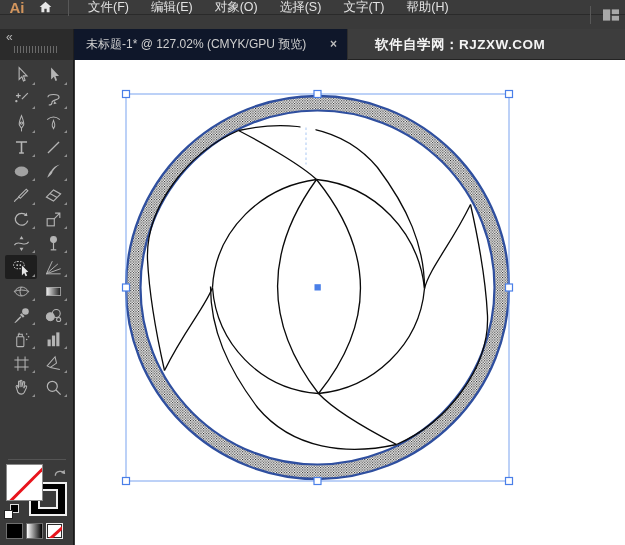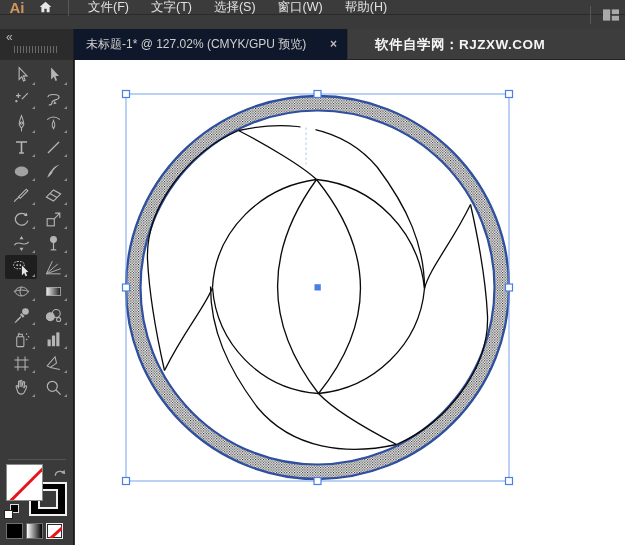--- a/index.html
+++ b/index.html
@@ -267,6 +267,7 @@
   <div class="mb-sep"></div>
   <div class="menu-items" id="menu-items">
       <div class="menu-item">文件(F)</div>
+      <div class="menu-item">编辑(E)</div>
       <div class="menu-item">文字(T)</div>
       <div class="menu-item">选择(S)</div>
       <div class="menu-item">窗口(W)</div>

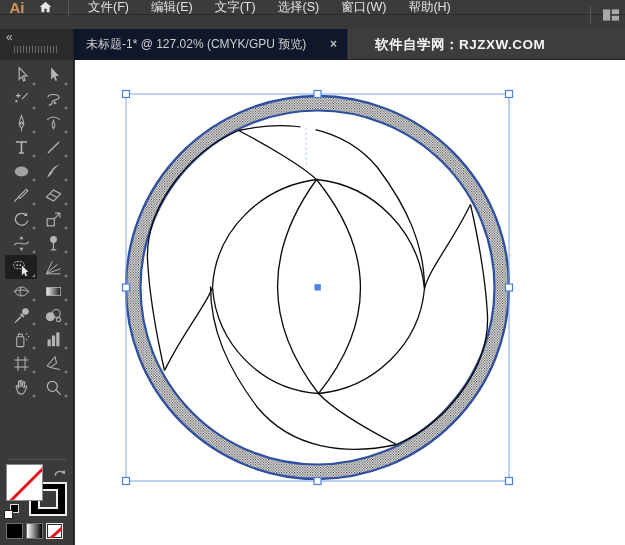--- a/index.html
+++ b/index.html
@@ -268,6 +268,7 @@
   <div class="menu-items" id="menu-items">
       <div class="menu-item">文件(F)</div>
       <div class="menu-item">编辑(E)</div>
+      <div class="menu-item">对象(O)</div>
       <div class="menu-item">文字(T)</div>
       <div class="menu-item">选择(S)</div>
       <div class="menu-item">窗口(W)</div>

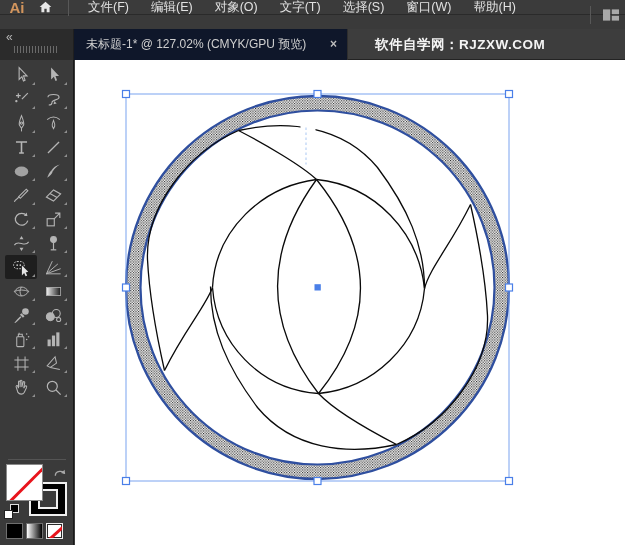--- a/index.html
+++ b/index.html
@@ -269,8 +269,8 @@
       <div class="menu-item">文件(F)</div>
       <div class="menu-item">编辑(E)</div>
       <div class="menu-item">对象(O)</div>
+      <div class="menu-item">选择(S)</div>
       <div class="menu-item">文字(T)</div>
-      <div class="menu-item">选择(S)</div>
       <div class="menu-item">窗口(W)</div>
       <div class="menu-item">帮助(H)</div>
     </div>

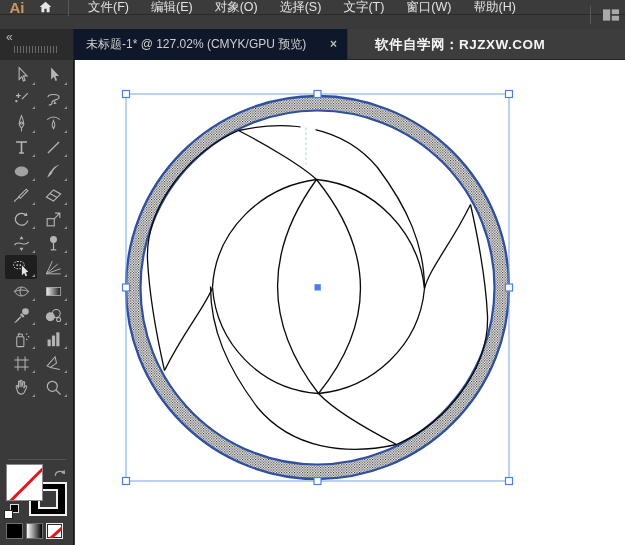--- a/index.html
+++ b/index.html
@@ -271,7 +271,6 @@
       <div class="menu-item">对象(O)</div>
       <div class="menu-item">选择(S)</div>
       <div class="menu-item">文字(T)</div>
-      <div class="menu-item">窗口(W)</div>
       <div class="menu-item">帮助(H)</div>
     </div>
   <div class="mb-right">

